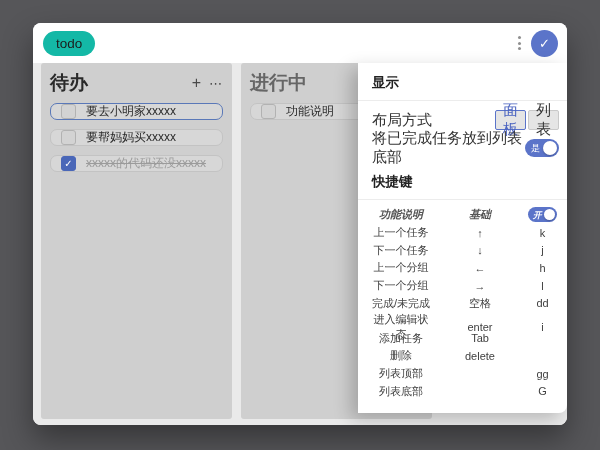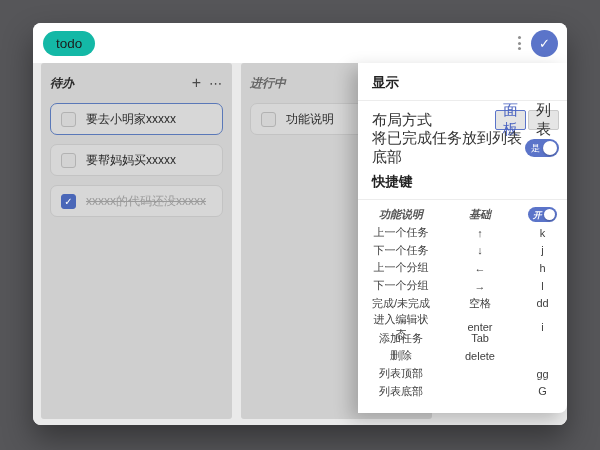--- a/index.html
+++ b/index.html
@@ -30,7 +30,7 @@
   }
   .column { width:191px; background:#cfcfcf; border-radius:3px; padding:0 9px; flex:none; }
   .col-head { display:flex; align-items:center; margin:9px 0 9px 0; height:22px; }
-  .col-title { font-size:12px; font-weight:bold; color:#2a2a2a;font-style:italic; }
+  .col-title { font-size:19px; font-weight:bold; color:#2a2a2a; }
   .col-title.dim { color:#666; }
   .col-actions { margin-left:auto; display:flex; align-items:center; gap:8px; }
   .icon-plus { font-size:16px; color:#4a4a4a; line-height:1; cursor:pointer; }

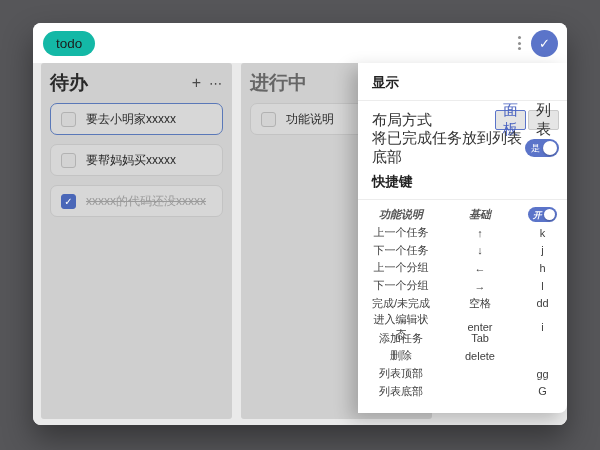--- a/index.html
+++ b/index.html
@@ -37,7 +37,7 @@
   .icon-more { font-size:13px; color:#4a4a4a; line-height:1; letter-spacing:1px; cursor:pointer; }
 
   .card {
-    height:32px; background:#d7d7d7; border:1px solid #c3c3c3; border-radius:7px;
+    height:17px; background:#d7d7d7; border:1px solid #c3c3c3; border-radius:7px;
     display:flex; align-items:center; gap:10px; padding:0 10px; margin-bottom:9px; cursor:pointer;
   }
   .card.focused { border:1.5px solid #5a78b8; }

